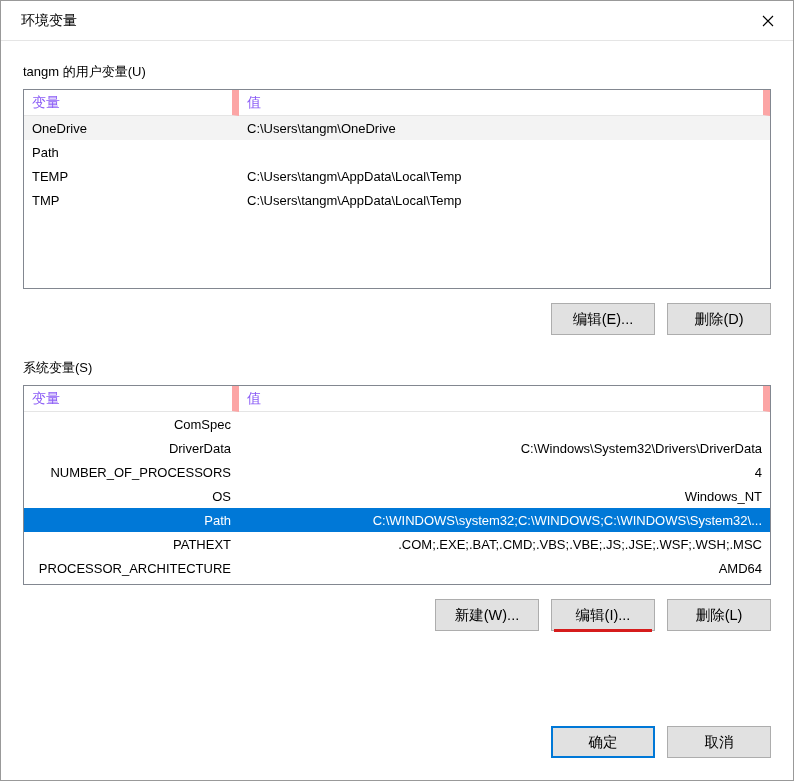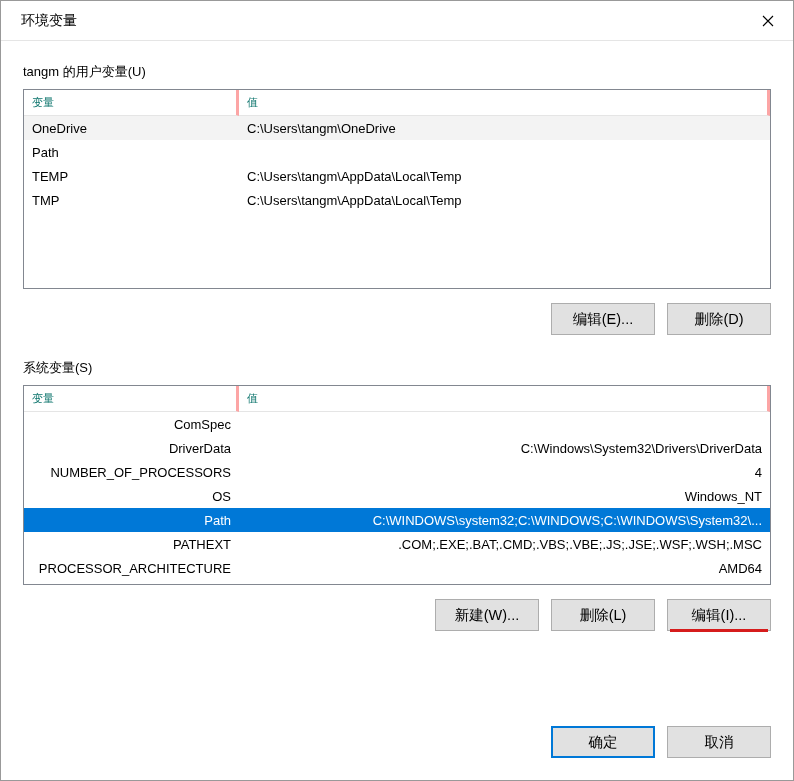--- a/index.html
+++ b/index.html
@@ -71,10 +71,10 @@
     display: flex;
     align-items: center;
     padding: 0 8px;
-    font-size: 11px;
-    color: #0f766e;
+    font-size: 14px;
+    color: #8b5cf6;
     background: #fff;
-    border-right: 3px solid #fca5a5;
+    border-right: 7px solid #fca5a5;
     border-bottom: 1px solid #e5e5e5;
   }
   .col-var { width: 215px; }

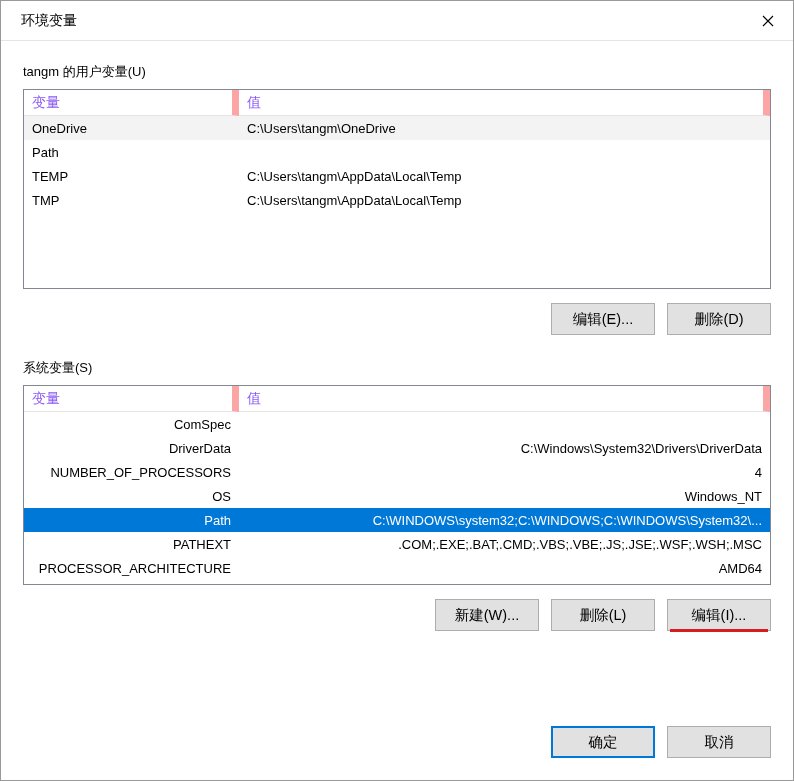--- a/index.html
+++ b/index.html
@@ -232,8 +232,8 @@
     </div>
     <div class="btn-row last-btm">
       <button class="btn">新建(W)...</button>
+      <button class="btn redline">编辑(I)...</button>
       <button class="btn">删除(L)</button>
-      <button class="btn redline">编辑(I)...</button>
     </div>
 
   </div>

